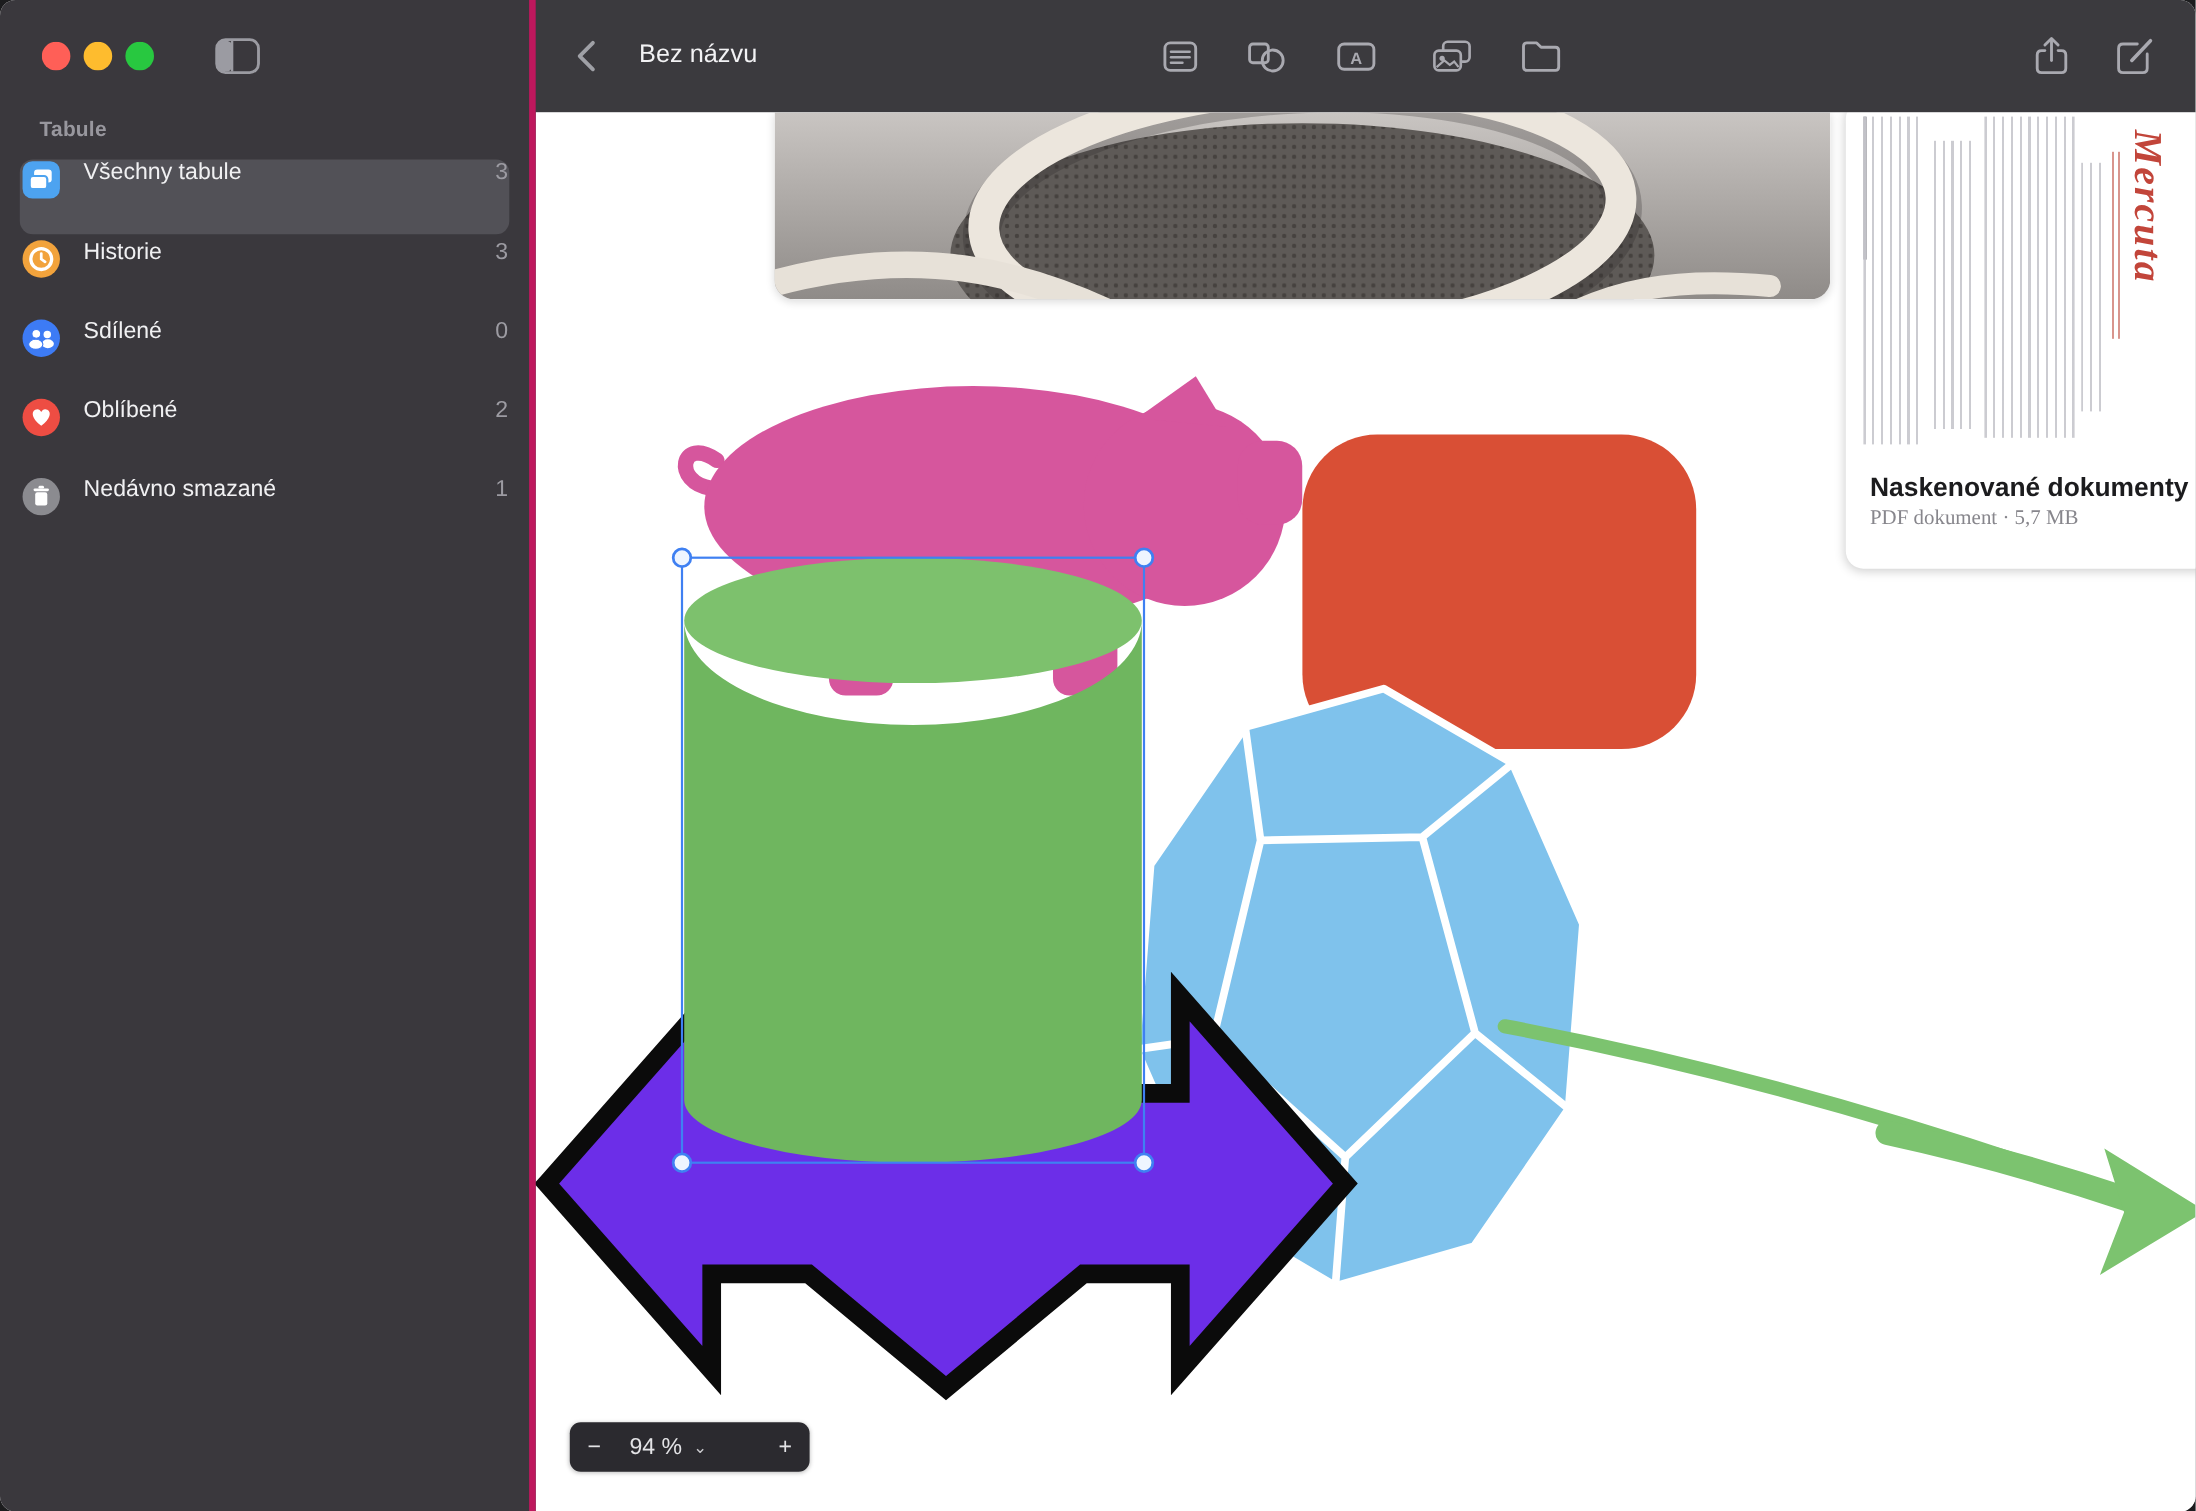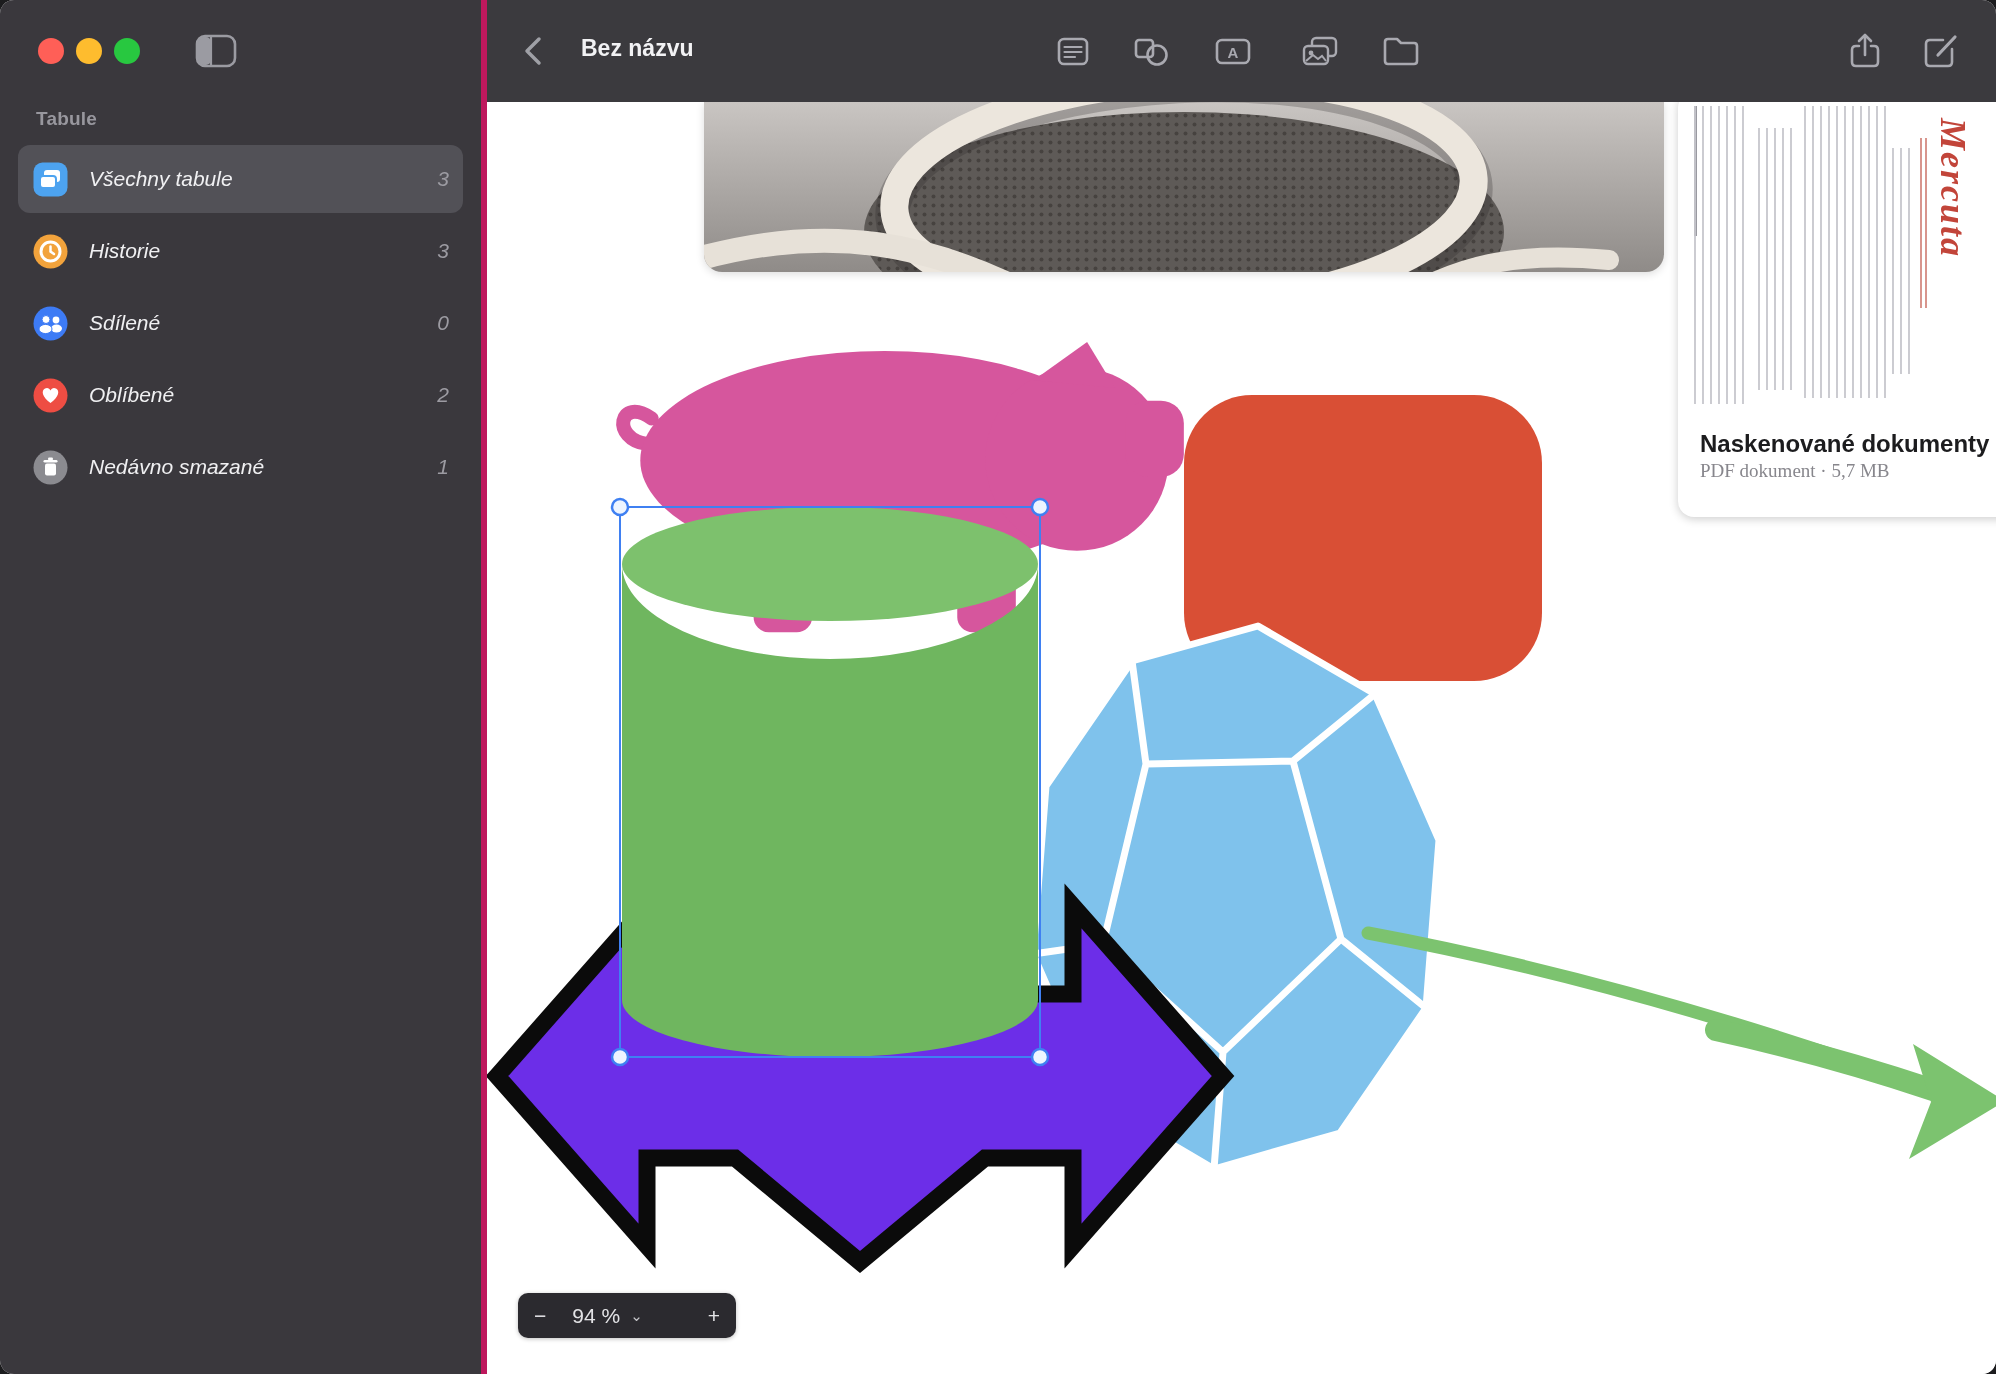--- a/index.html
+++ b/index.html
@@ -31,7 +31,7 @@
     background:#3b3a3e; z-index:4; }
   .tb-back { position:absolute; left:40px; top:31px; }
   .tb-title { position:absolute; left:100px; top:35px; font-size:23px;
-    font-weight:700; color:#f2f2f4; }
+    font-weight:400; color:#f2f2f4; }
   .tb-icon { position:absolute; top:29px; width:44px; height:44px; }
 
   

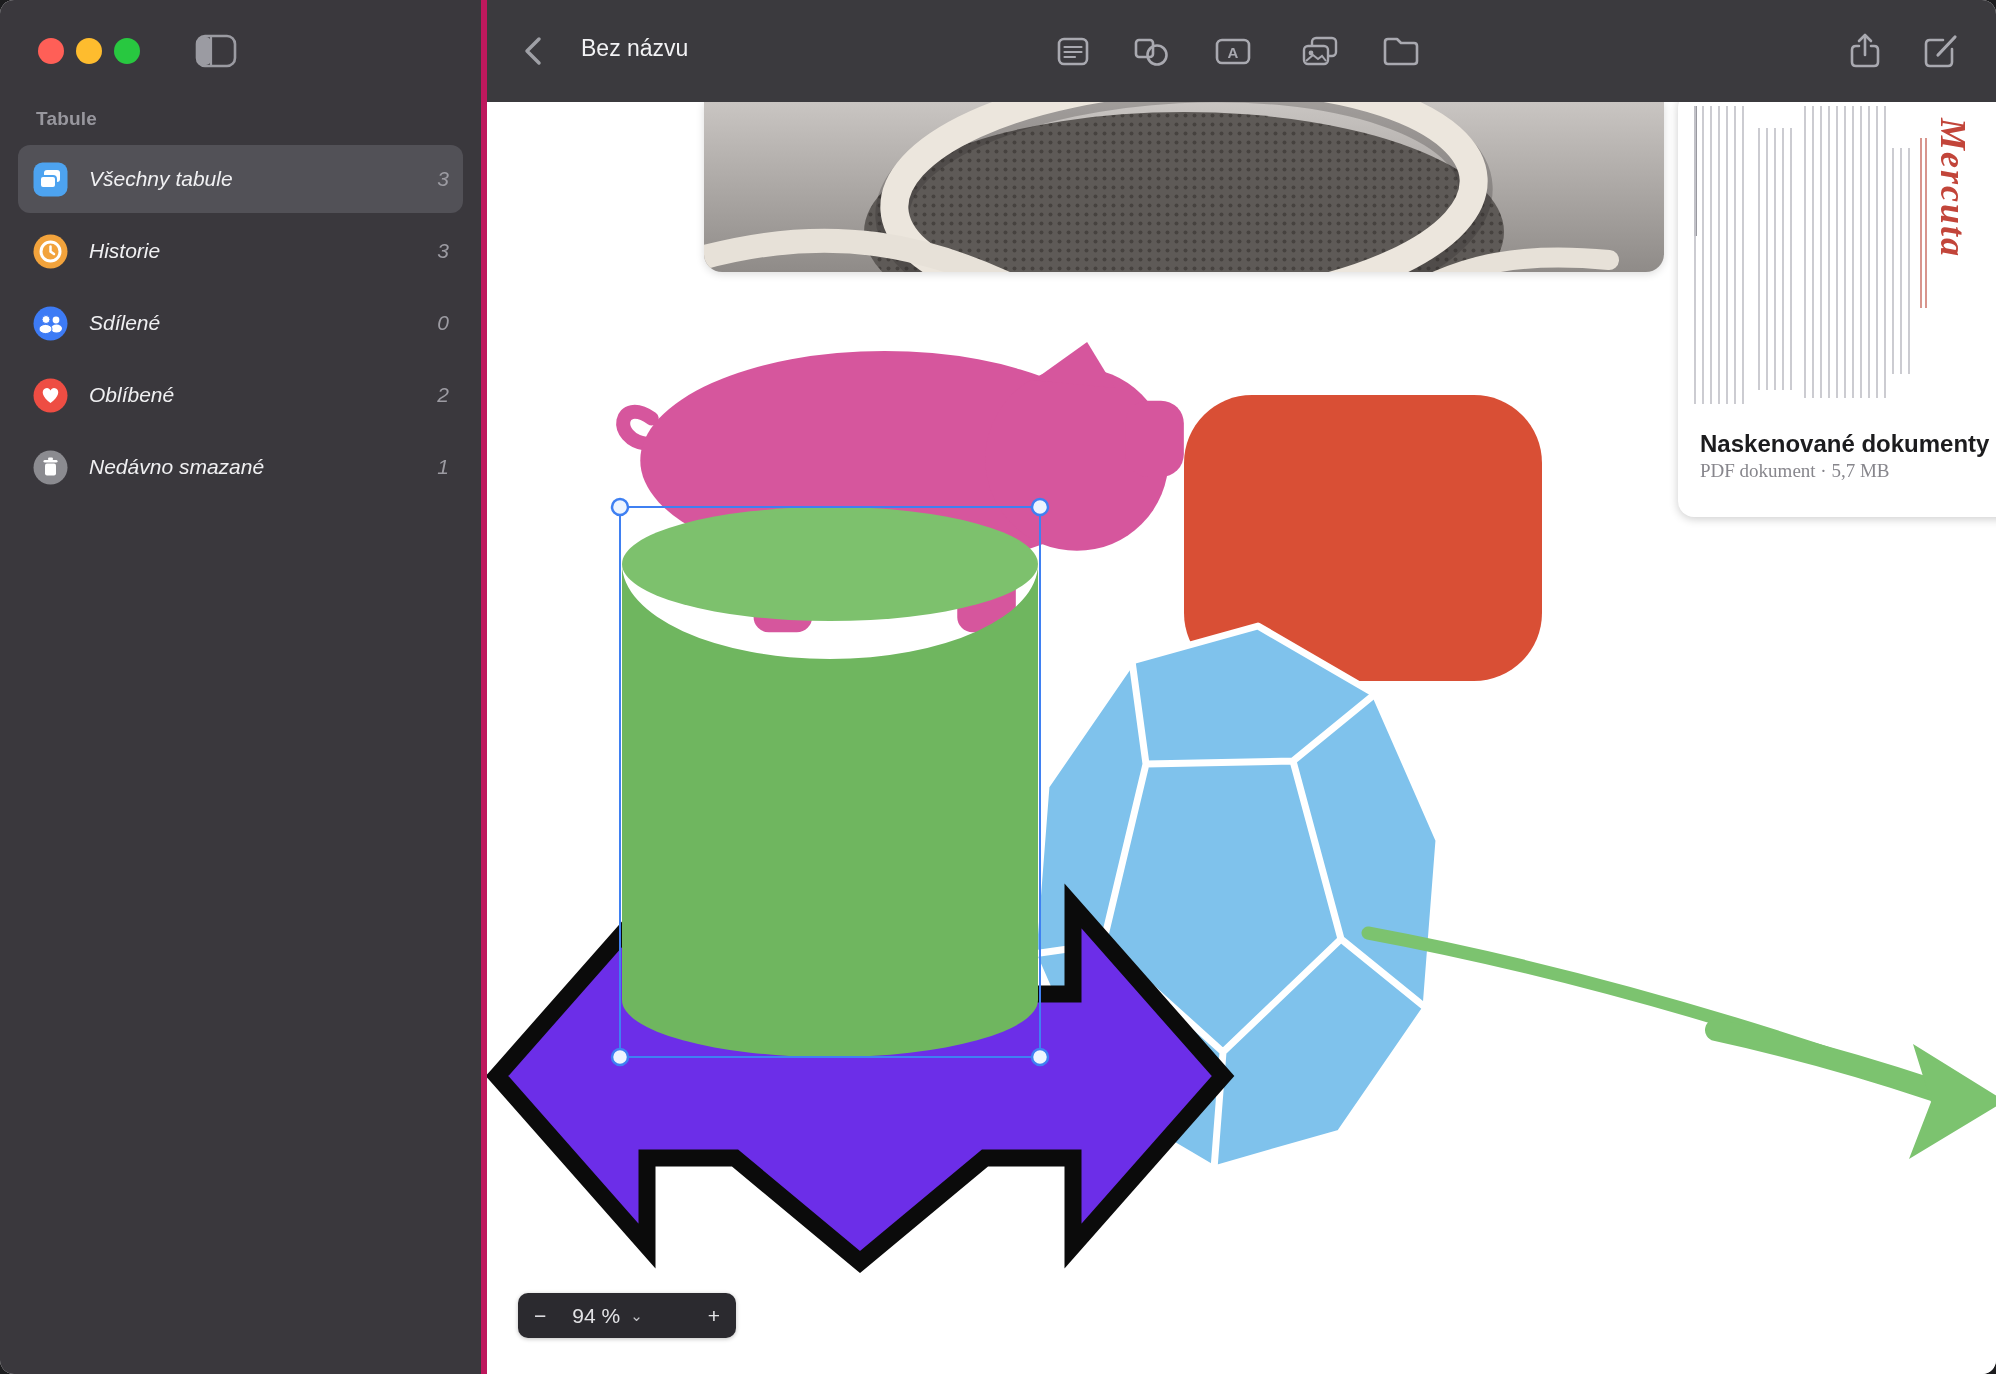--- a/index.html
+++ b/index.html
@@ -20,7 +20,7 @@
     font-weight:700; color:#98979e; letter-spacing:.2px; }
   .sb-items { position:absolute; left:18px; top:145px; width:445px; }
   .sb-item { height:68px; margin-bottom:4px; border-radius:12px; display:flex;
-    align-items:center; padding:0 14px; box-sizing:border-box;font-style:italic; }
+    padding:0 1px; box-sizing:border-box; }
   .sb-item.selected { background:#525157; }
   .sb-item .icn { width:37px; height:37px; margin-right:20px; flex:none; }
   .sb-item .label { font-size:21px; color:#f0f0f2; font-weight:500; flex:1; }

